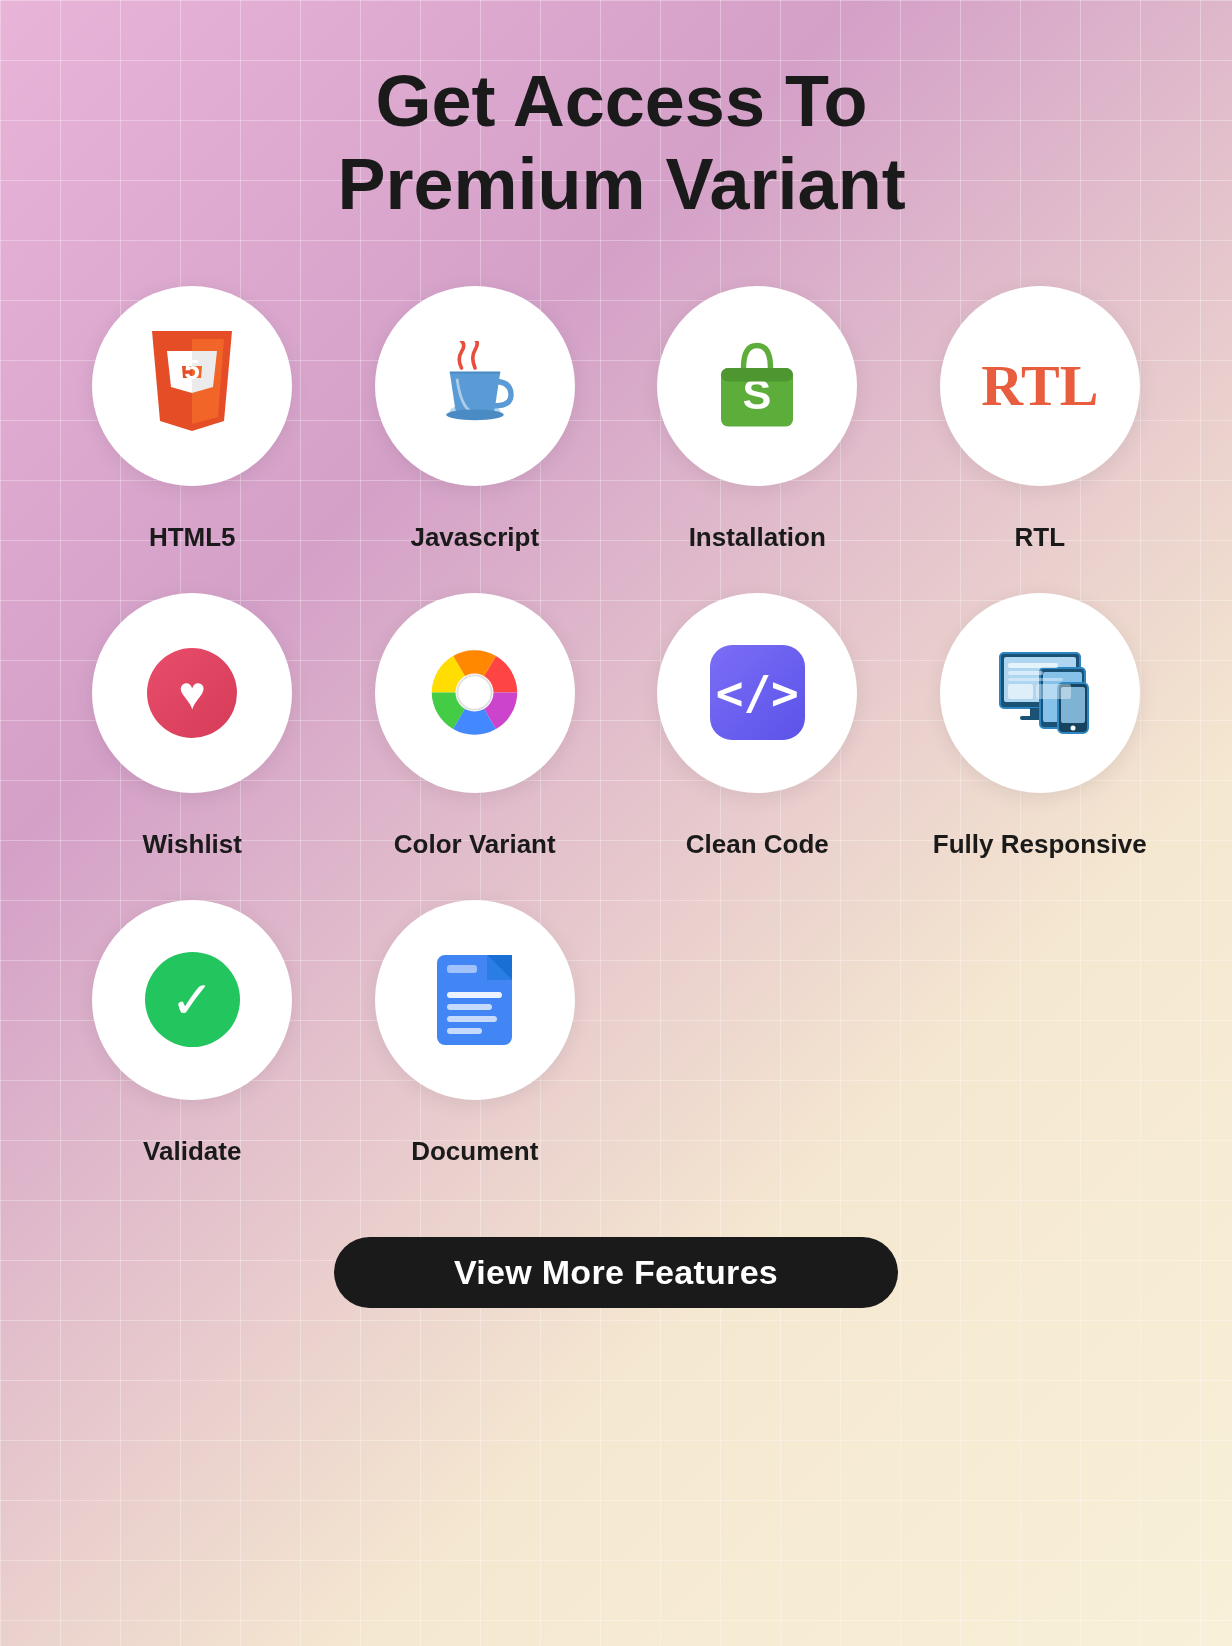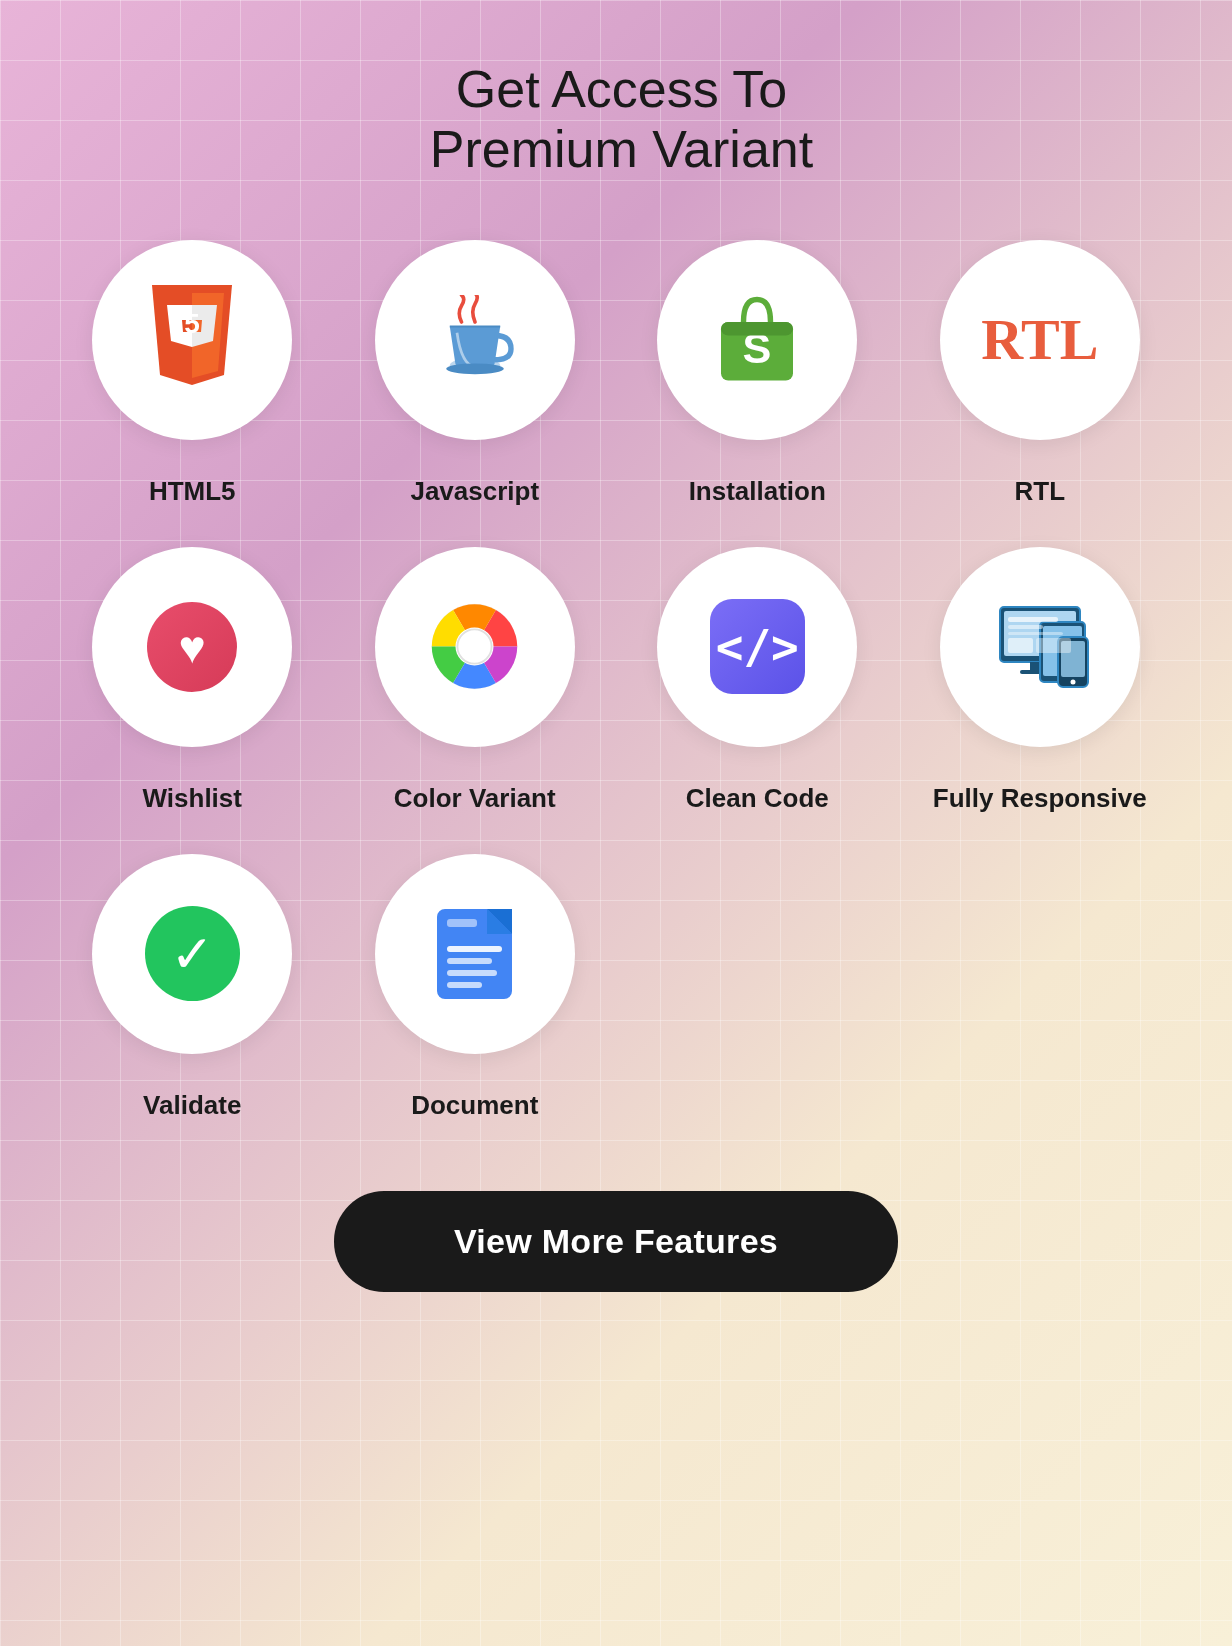--- a/index.html
+++ b/index.html
@@ -36,8 +36,8 @@
     }
 
     .page-title h1 {
-      font-size: 52px;
-      font-weight: 400;
+      font-size: 72px;
+      font-weight: 700;
       color: #1a1a1a;
       line-height: 1.15;
       margin-left: 11px;

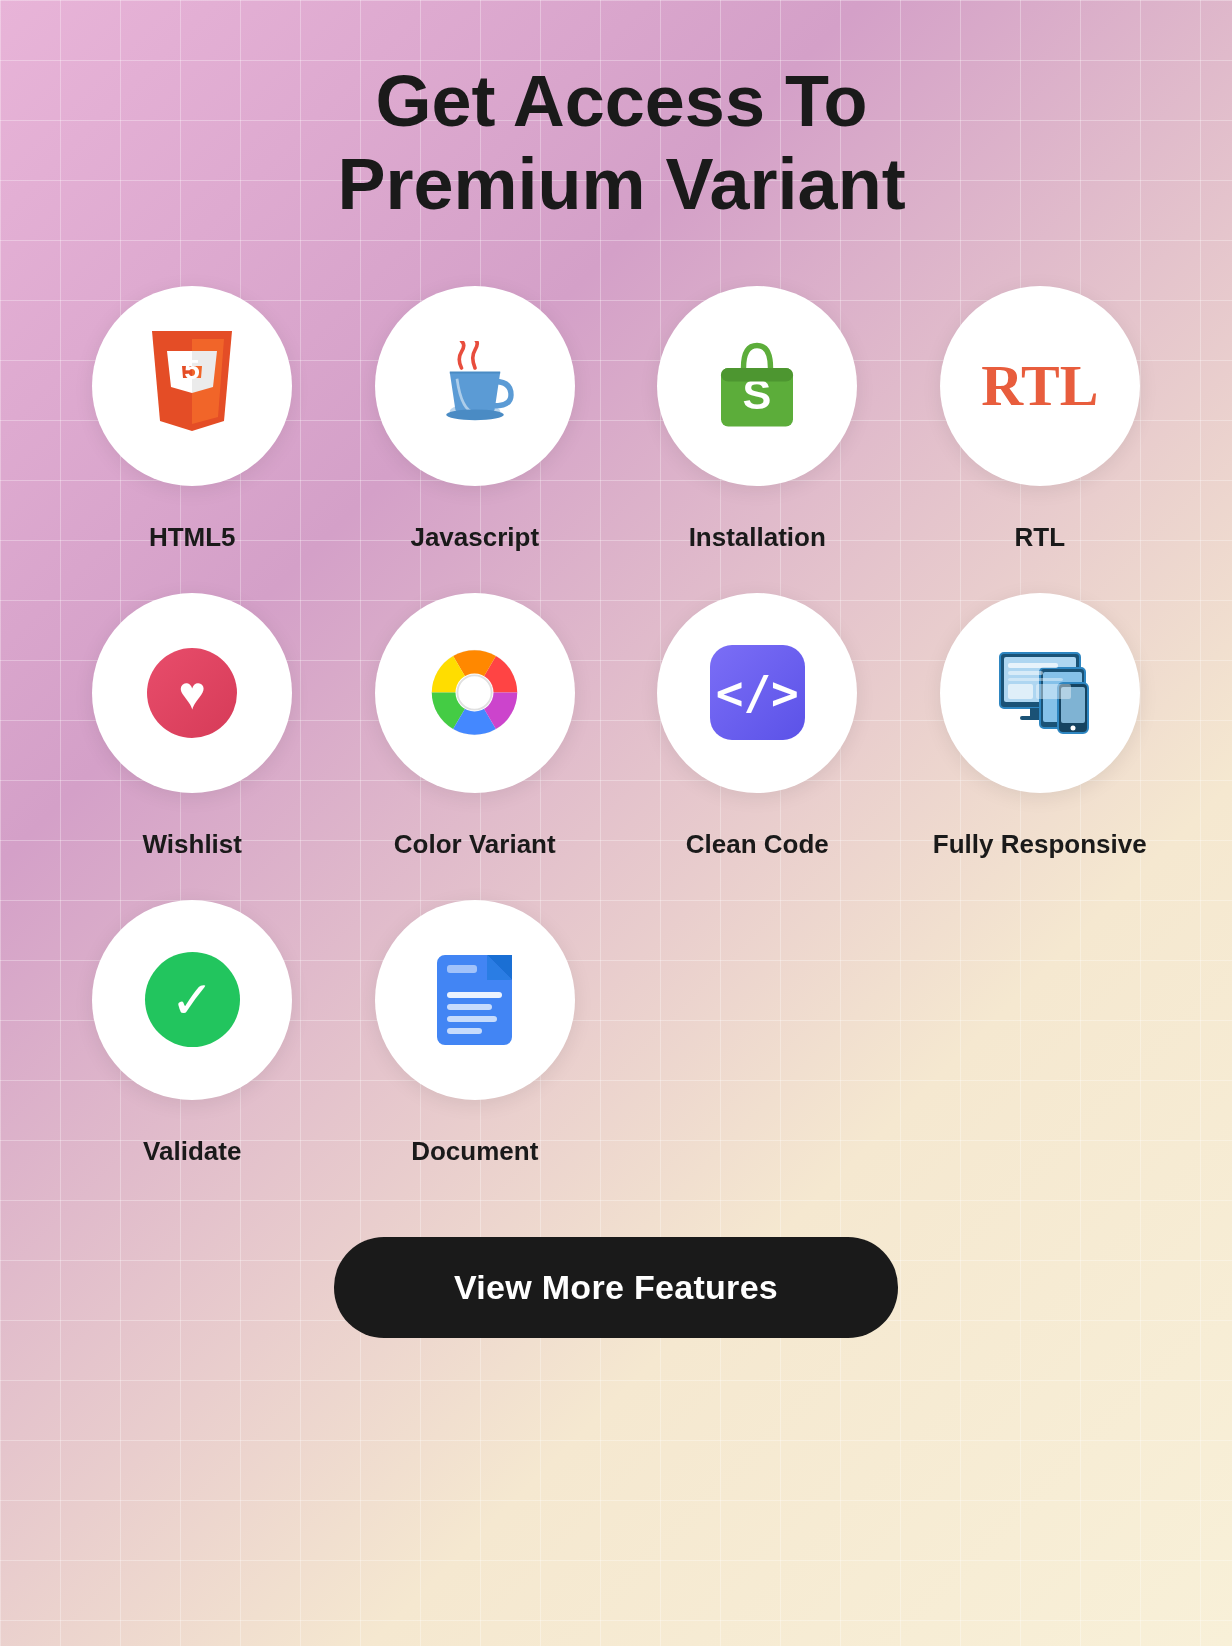--- a/index.html
+++ b/index.html
@@ -192,7 +192,7 @@
       color: white;
       border: none;
       border-radius: 50px;
-      padding: 31px 120px;
+      padding: 16px 120px;
       font-size: 34px;
       font-weight: 600;
       cursor: pointer;

